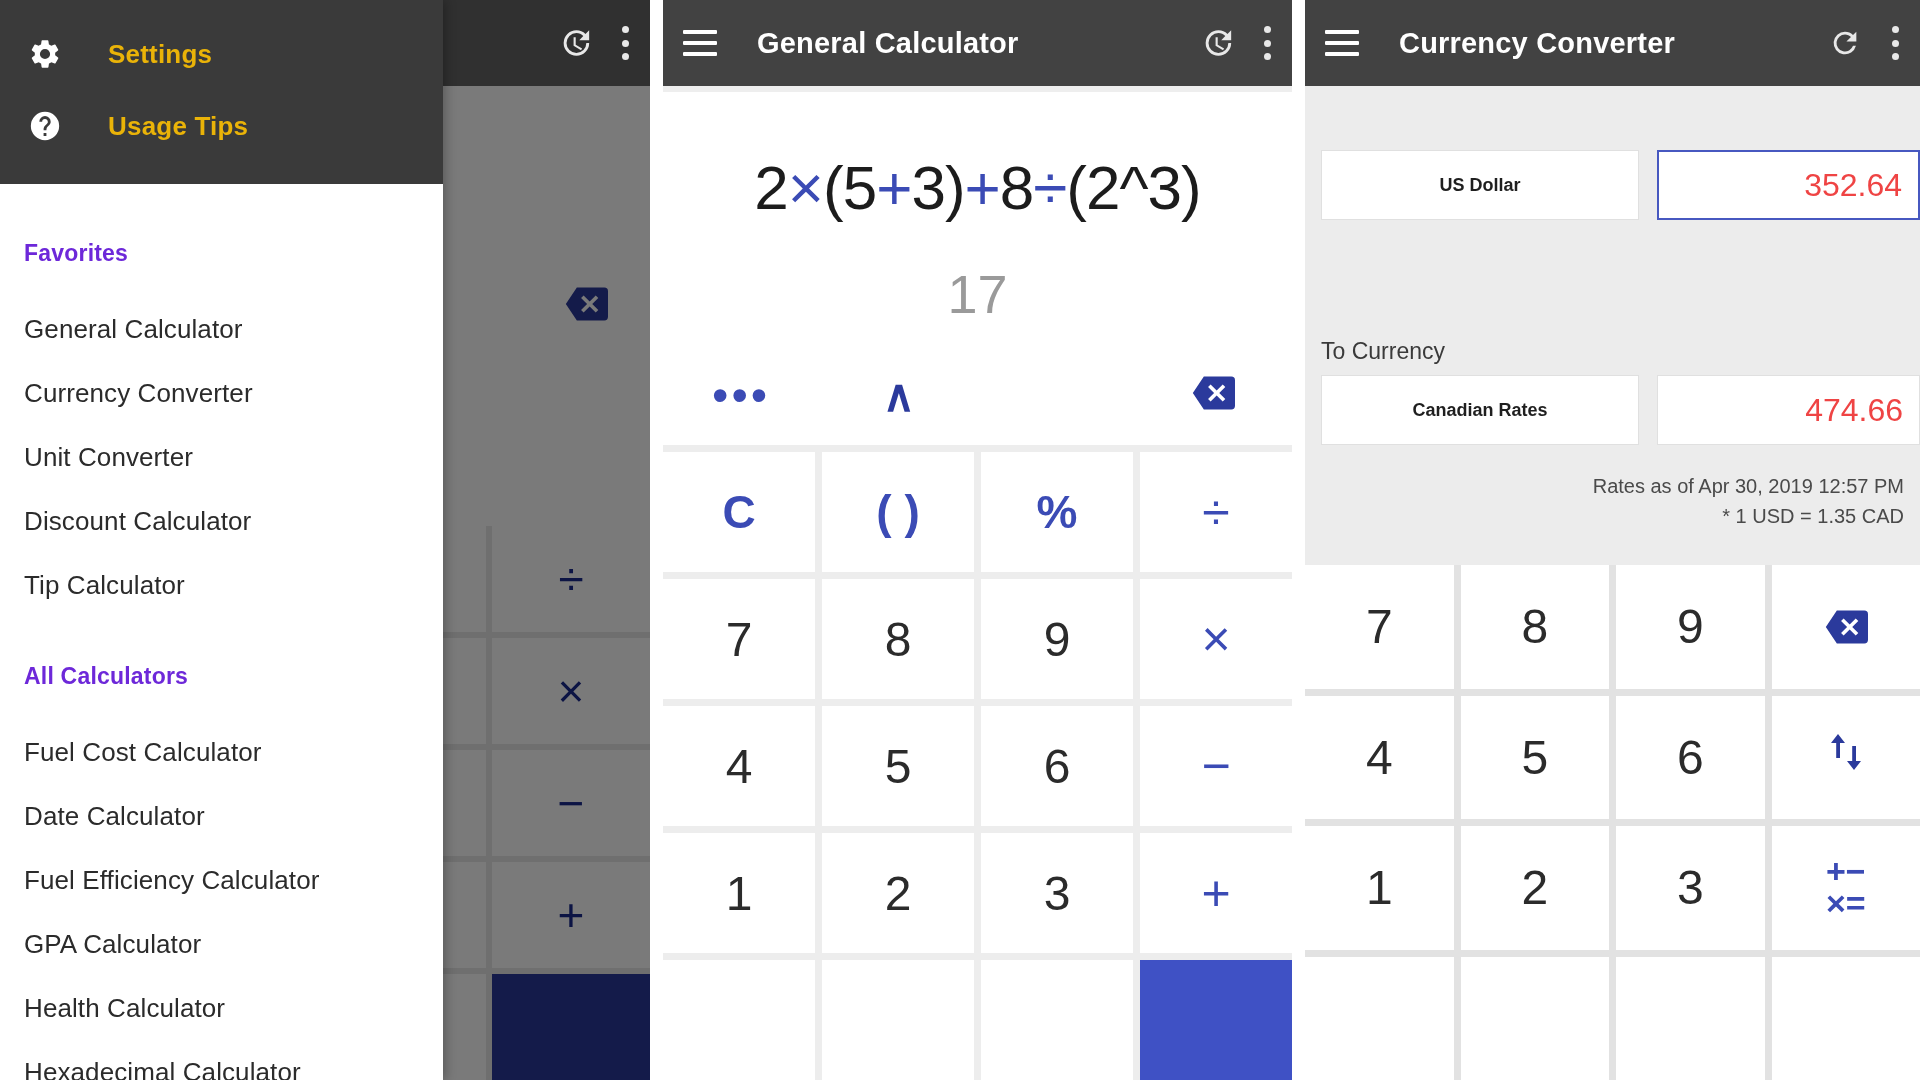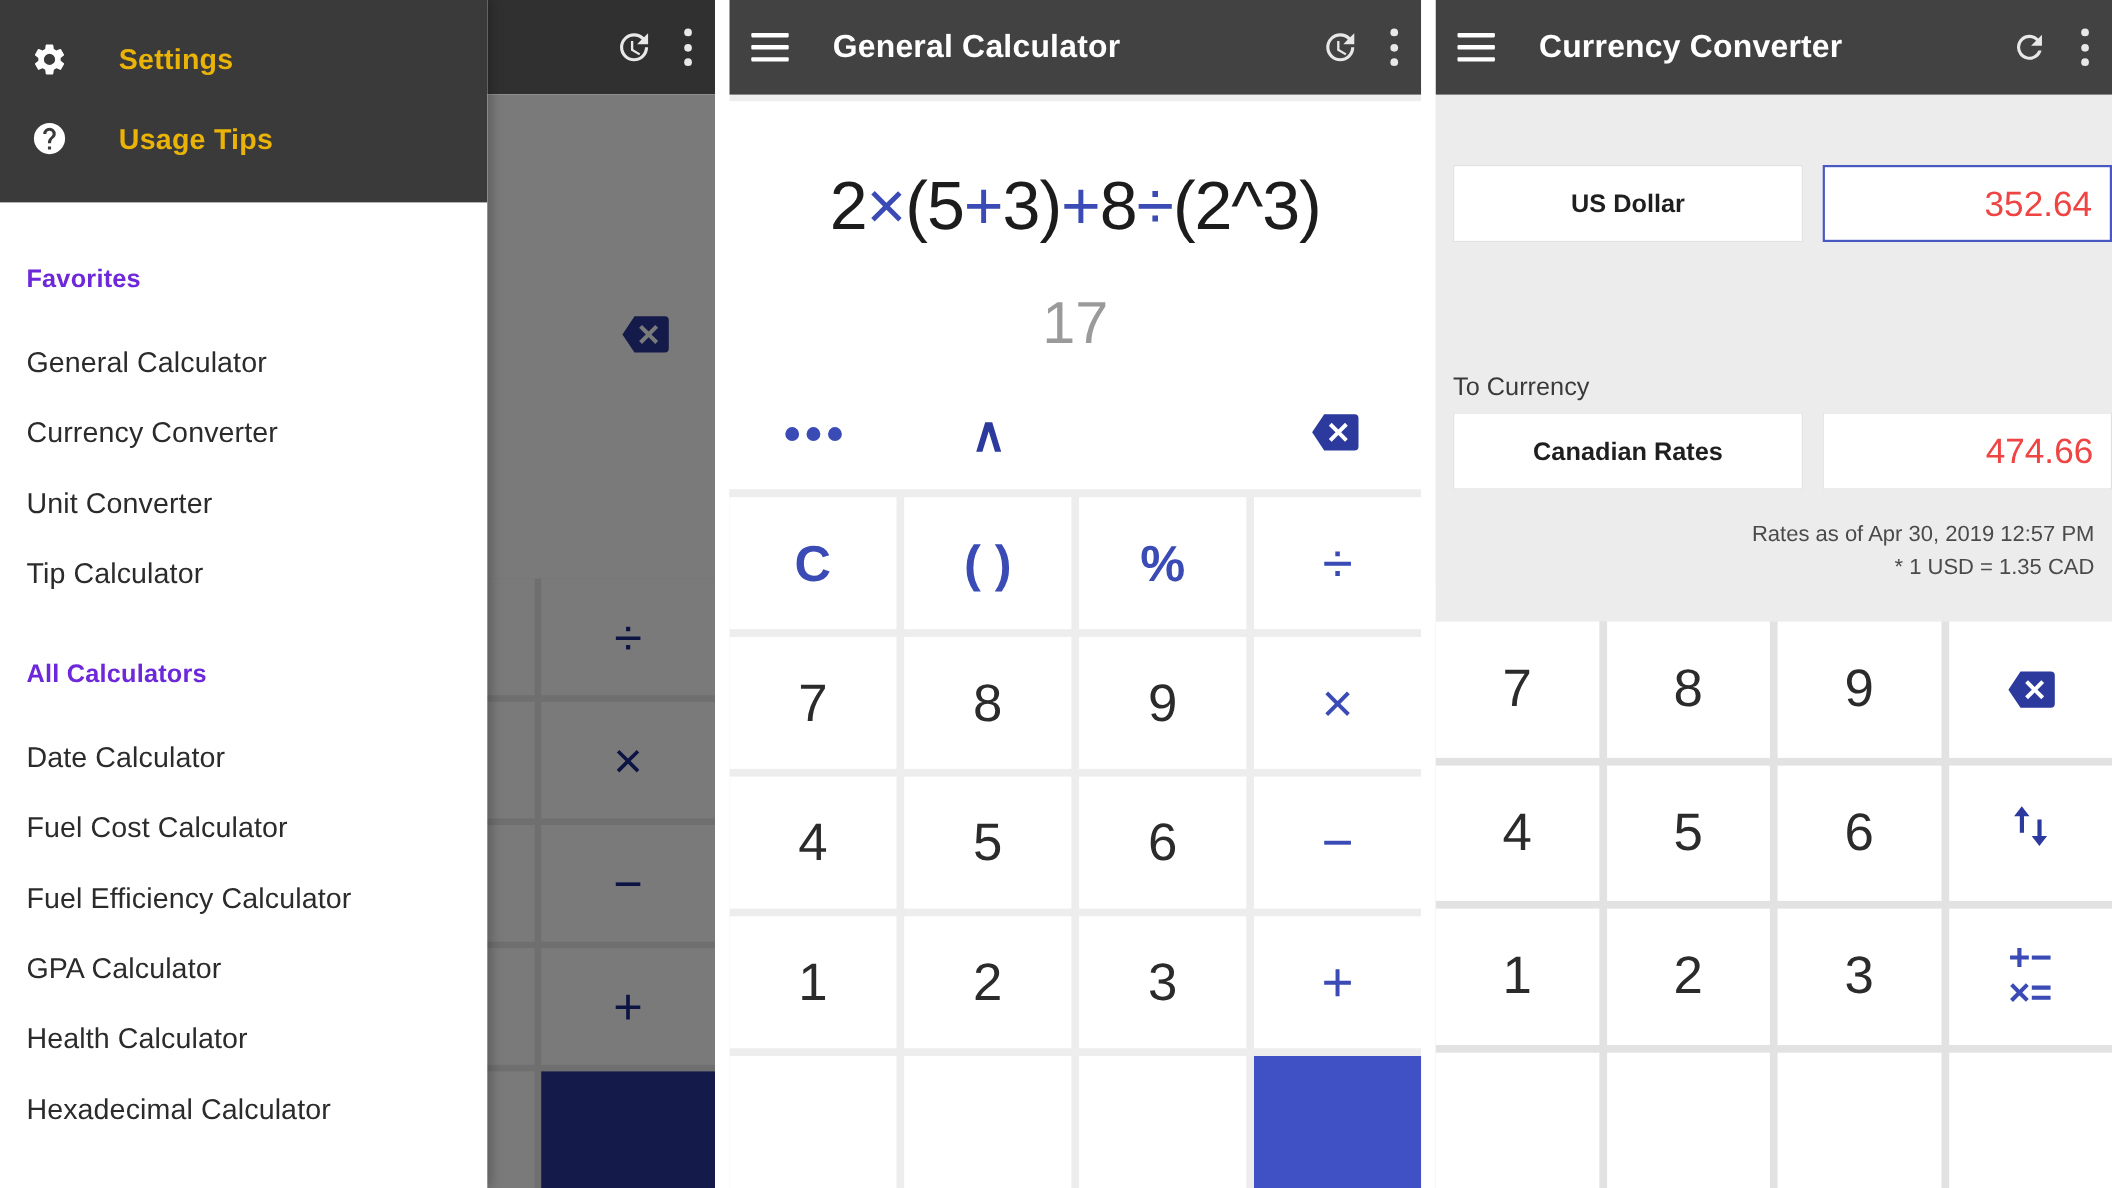--- a/index.html
+++ b/index.html
@@ -211,7 +211,7 @@
     height: 70px;
     background: #ffffff;
     display:flex; align-items:center; justify-content:center;
-    font-size: 23px; color: #1f1f1f; font-weight: bold;
+    font-size: 18px; color: #1f1f1f; font-weight: bold;
     border: 1px solid #e0e0e0;
   }
   .p3-amount {

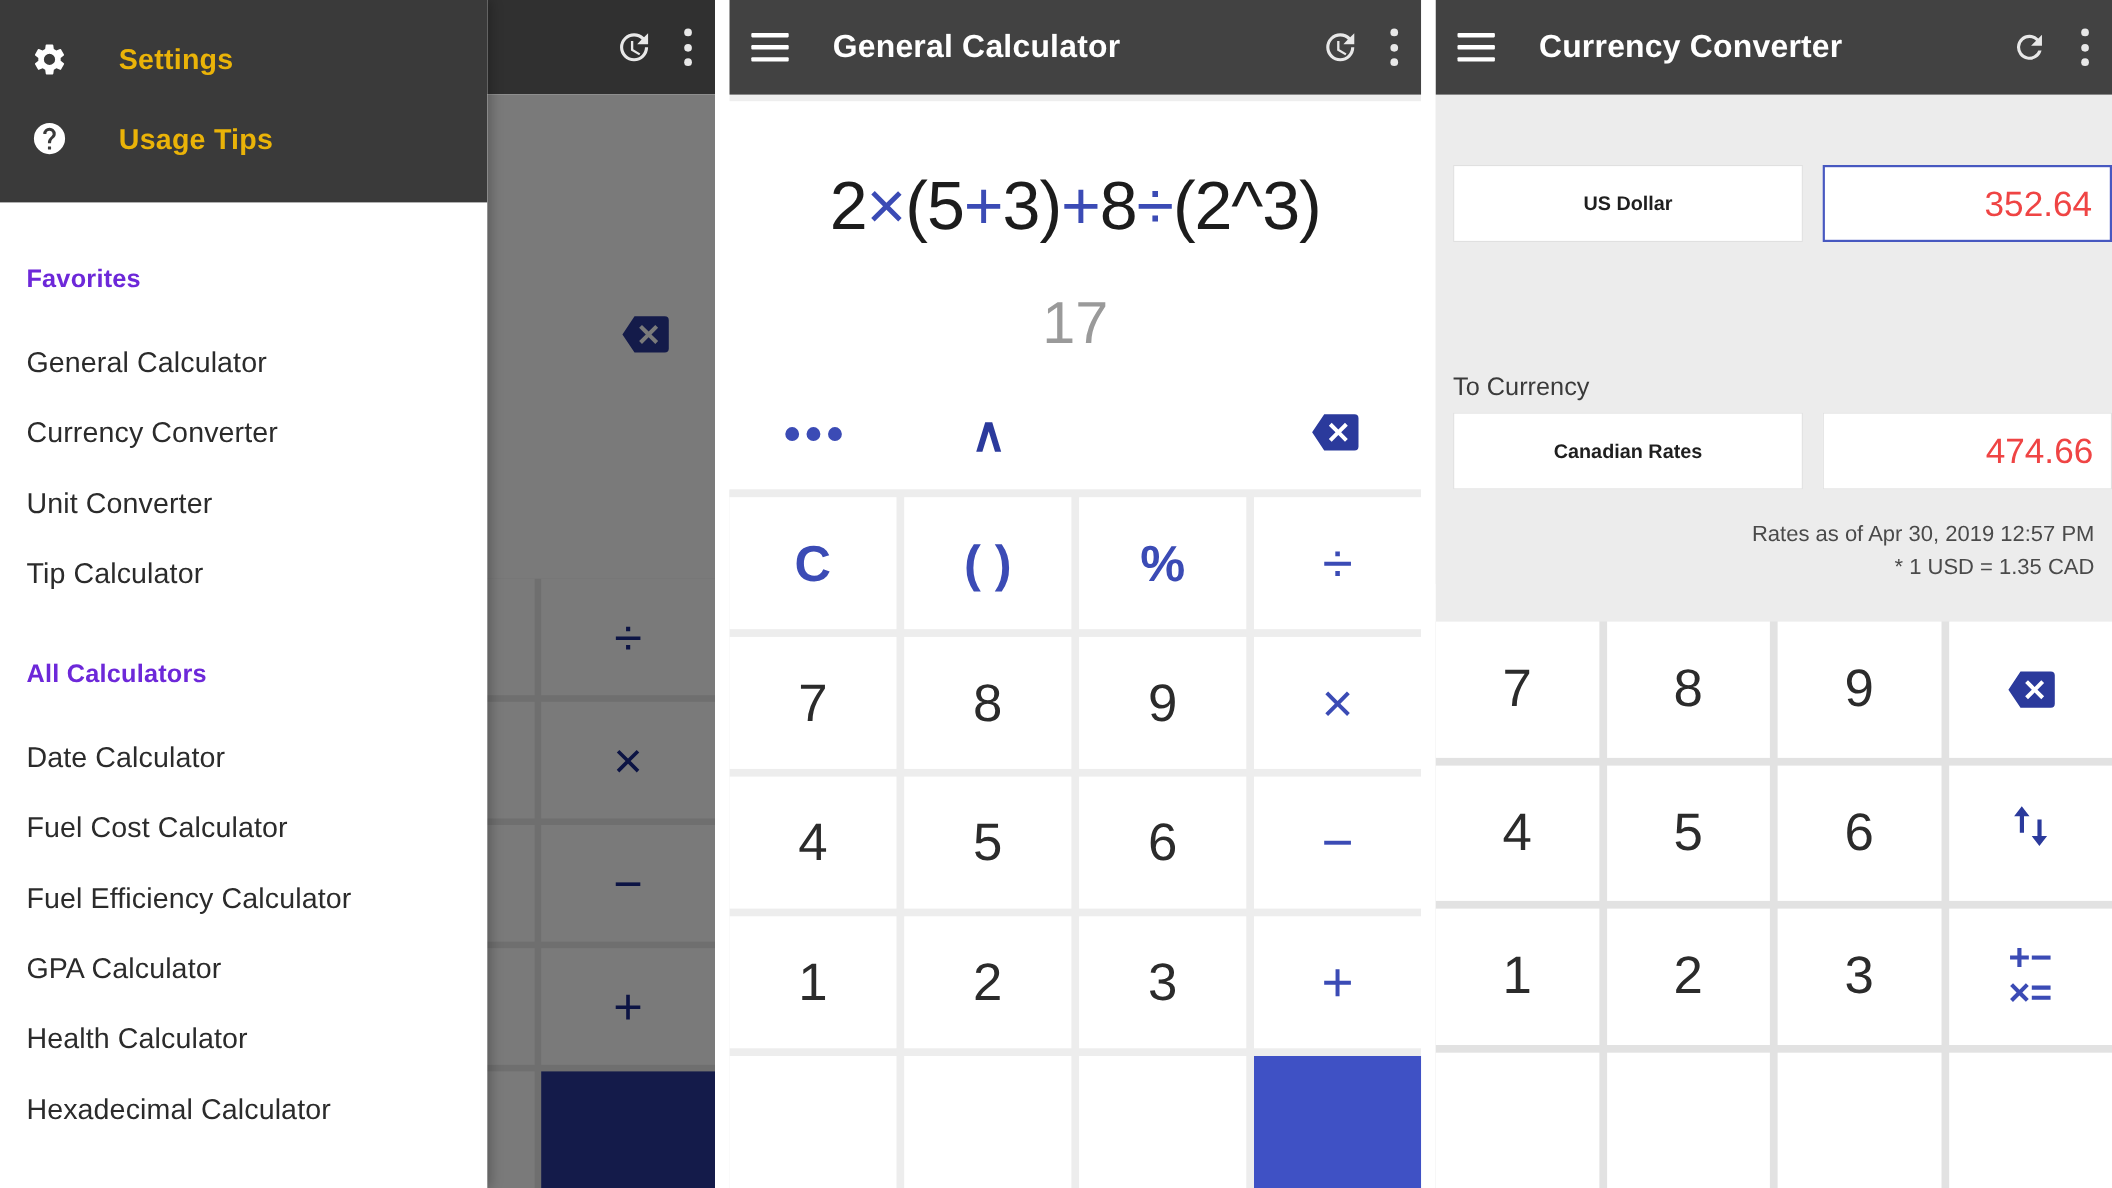--- a/index.html
+++ b/index.html
@@ -335,6 +335,7 @@
         <div class="drawer-item">General Calculator</div>
         <div class="drawer-item">Currency Converter</div>
         <div class="drawer-item">Unit Converter</div>
+        <div class="drawer-item">Discount Calculator</div>
         <div class="drawer-item">Tip Calculator</div>
 
         <div class="drawer-section second">All Calculators</div>

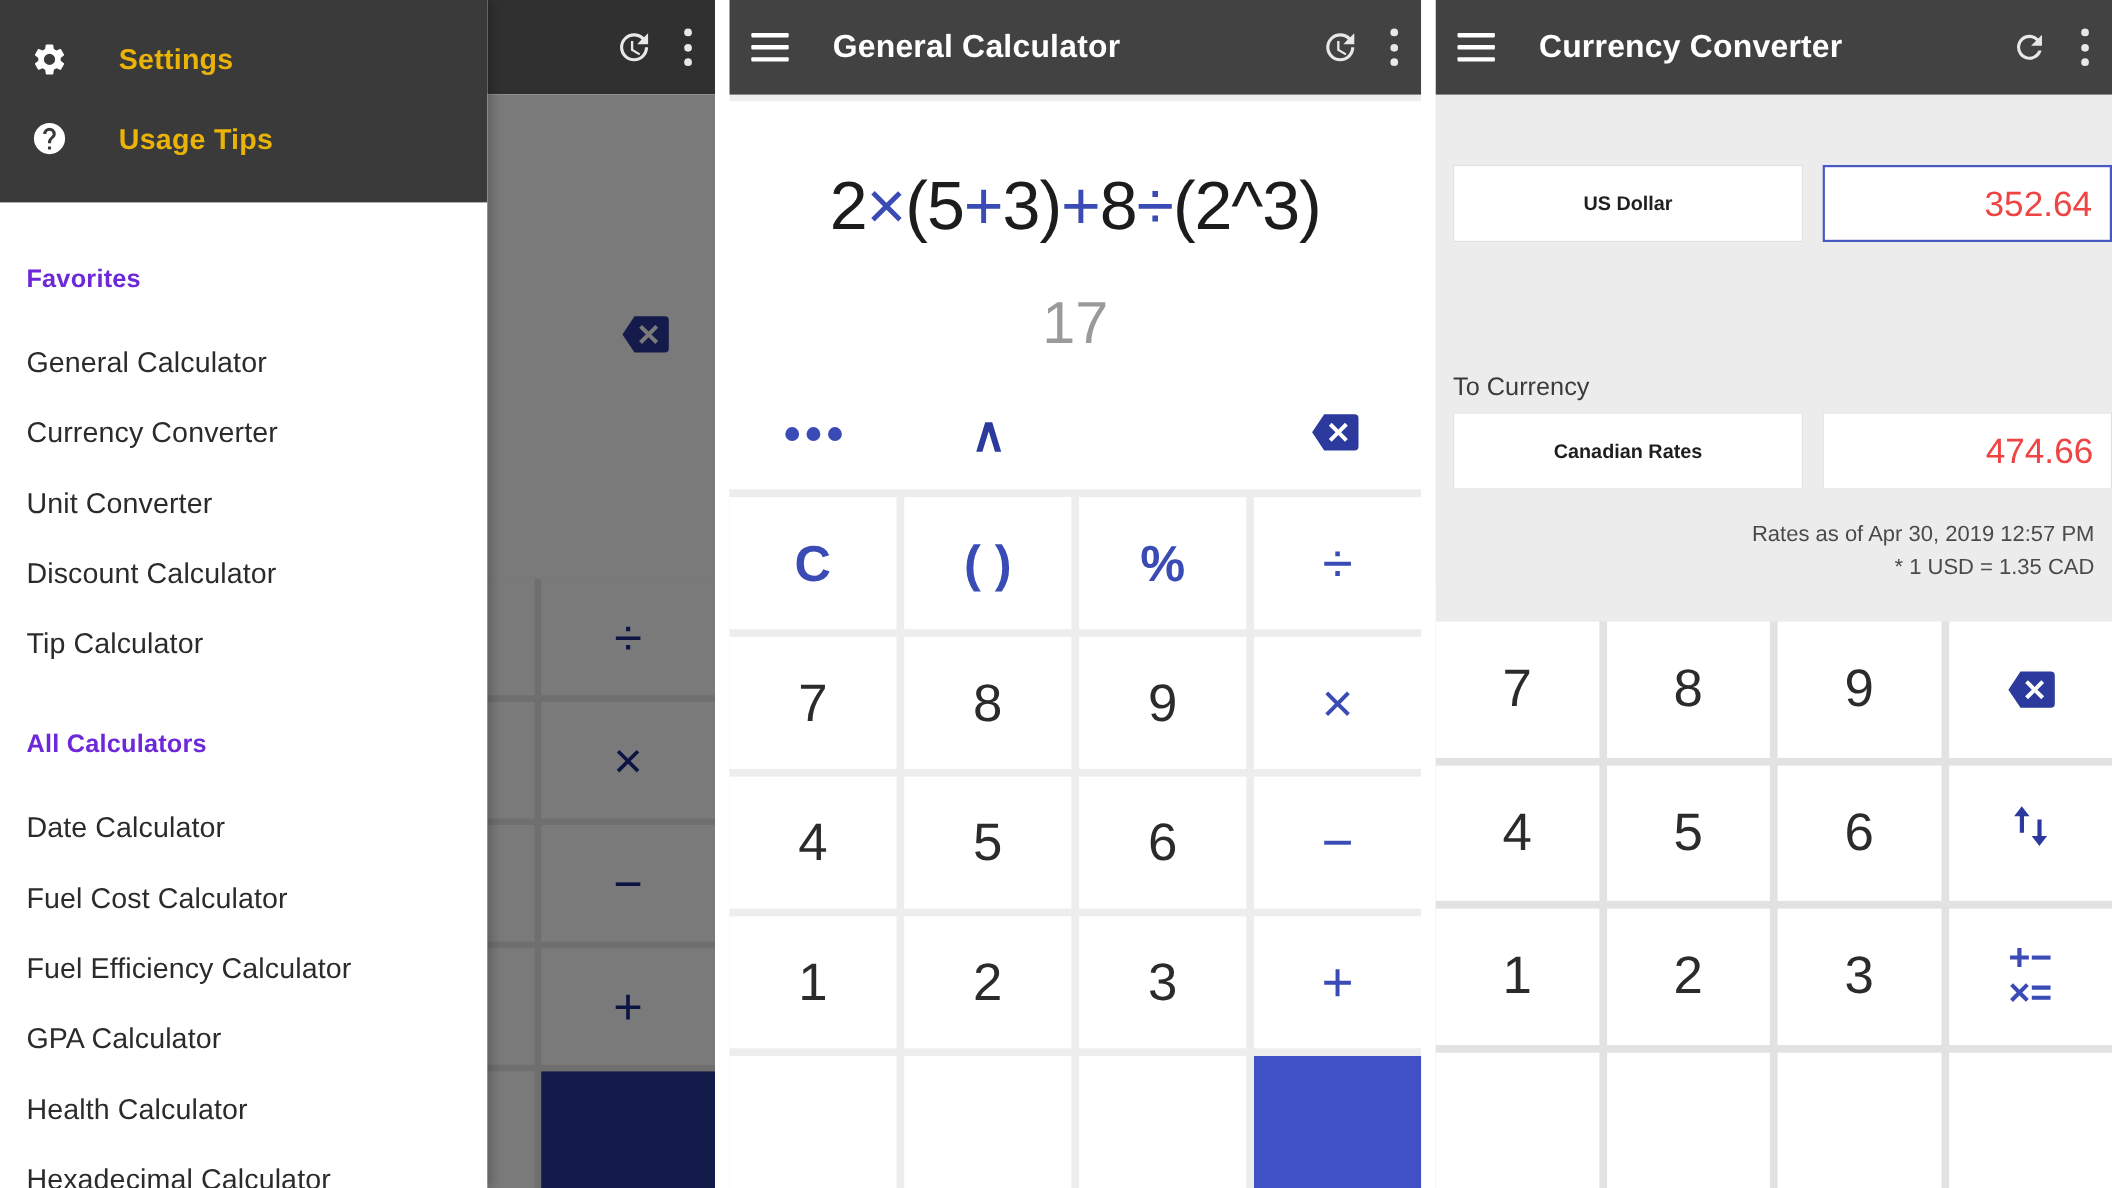--- a/index.html
+++ b/index.html
@@ -339,8 +339,8 @@
         <div class="drawer-item">Tip Calculator</div>
 
         <div class="drawer-section second">All Calculators</div>
+        <div class="drawer-item">Fuel Cost Calculator</div>
         <div class="drawer-item">Date Calculator</div>
-        <div class="drawer-item">Fuel Cost Calculator</div>
         <div class="drawer-item">Fuel Efficiency Calculator</div>
         <div class="drawer-item">GPA Calculator</div>
         <div class="drawer-item">Health Calculator</div>

